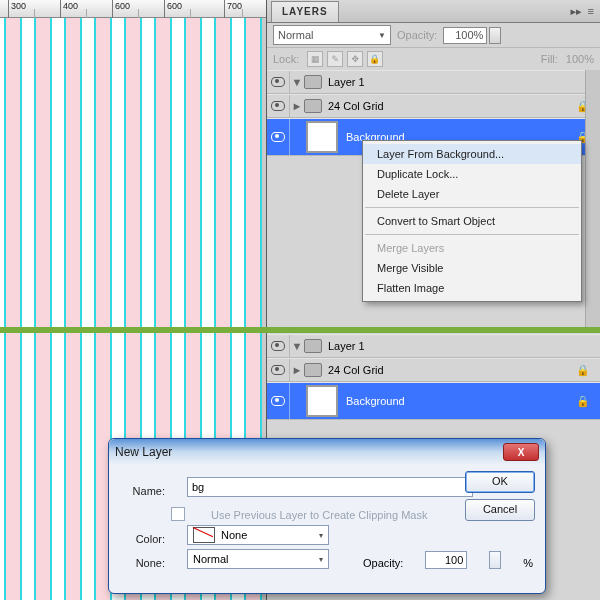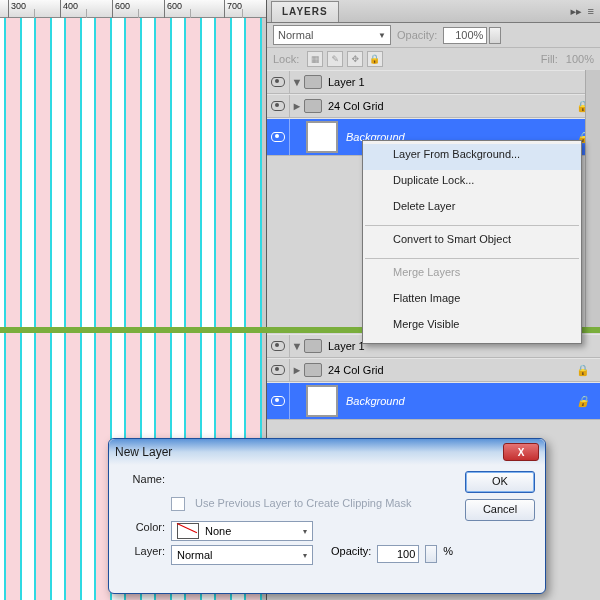--- a/index.html
+++ b/index.html
@@ -30,7 +30,7 @@
   .lockrow .locks span{width:14px;height:14px;background:#e5e5e5;border:1px solid #b0b0b0;display:flex;align-items:center;justify-content:center;font-size:9px}
   .layers{position:absolute;left:0;top:70px;width:100%}
   .layer{height:22px;display:flex;align-items:center;border-top:1px solid #e5e5e5;border-bottom:1px solid #b8b8b8;background:#d5d5d5}
-  .layer.bg{height:36px;background:#3a74ff;color:#fff;font-style:italic}
+  .layer.bg{height:36px;background:#3a74ff;color:#fff;}
   .layer .vis{width:22px;height:100%;border-right:1px solid #b8b8b8;display:flex;align-items:center;justify-content:center}
   .layer.bg .vis{border-right-color:rgba(255,255,255,.4)}
   .eye{width:12px;height:8px;border:1px solid #555;border-radius:60%/100%;position:relative}

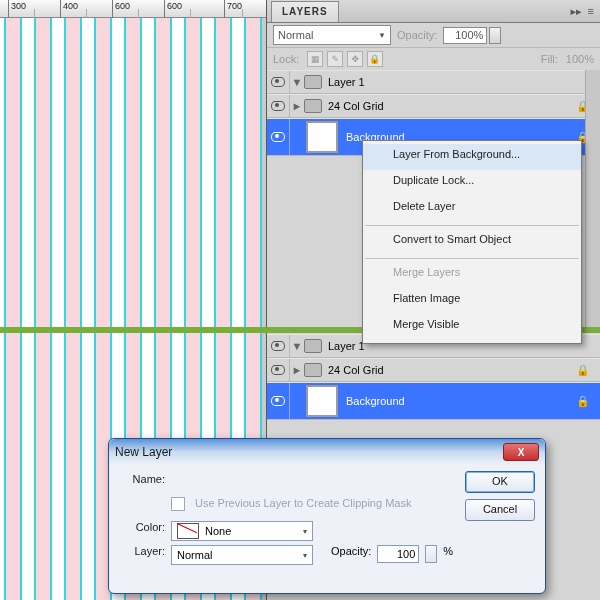--- a/index.html
+++ b/index.html
@@ -46,7 +46,7 @@
   .scrolltrack{position:absolute;right:0;top:70px;width:14px;height:258px;background:#c7c7c7;border-left:1px solid #a9a9a9}
   
   .ctx{position:absolute;left:362px;top:140px;width:218px;background:#f2f2f2;border:1px solid #7a7a7a;box-shadow:3px 3px 6px rgba(0,0,0,.35);z-index:20;padding:3px 0}
-  .ctx .mi{height:26px;line-height:20px;padding:0 30px;color:#222}
+  .ctx .mi{height:20px;line-height:20px;padding:0 14px;color:#222}
   .ctx .mi.disabled{color:#a0a0a0}
   .ctx .mi.hover{background:#d9e6f5}
   .ctx .sep{height:1px;background:#c0c0c0;margin:3px 2px}

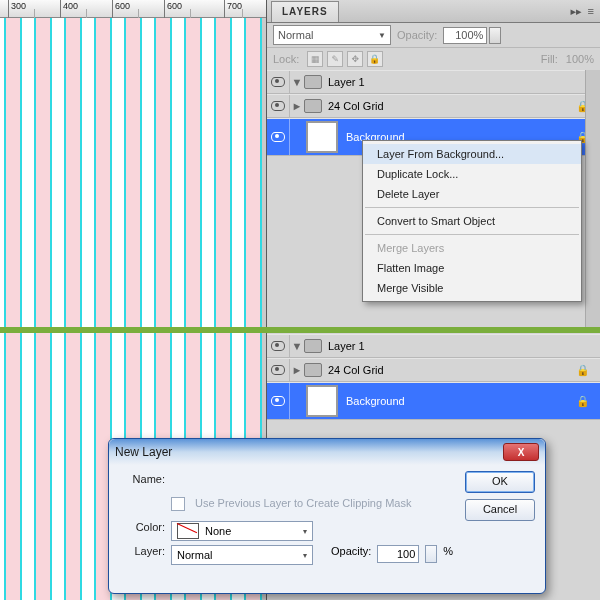--- a/index.html
+++ b/index.html
@@ -234,8 +234,8 @@
       <div class="mi">Convert to Smart Object</div>
       <div class="sep"></div>
       <div class="mi disabled">Merge Layers</div>
+      <div class="mi">Merge Visible</div>
       <div class="mi">Flatten Image</div>
-      <div class="mi">Merge Visible</div>
     </div>
 
   <div class="dlg">

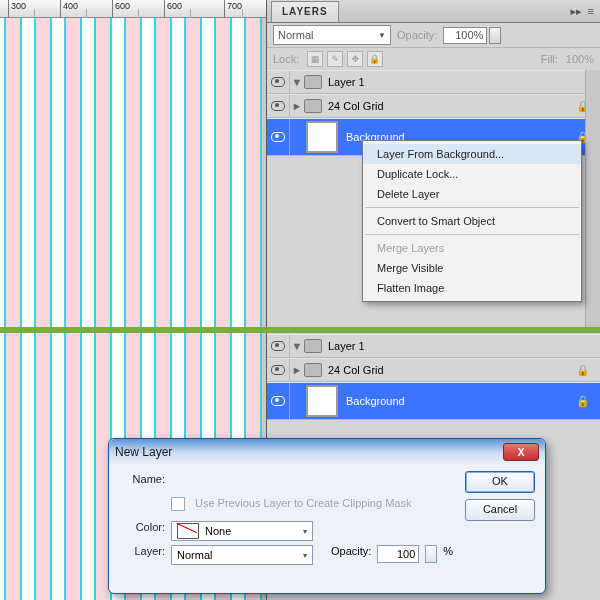--- a/index.html
+++ b/index.html
@@ -57,7 +57,7 @@
   .dlg .titlebar{height:26px;background:linear-gradient(#5b93d8,#c7dbf0 50%,#eef2f8);border-radius:6px 6px 0 0;display:flex;align-items:center;padding:0 6px;color:#1a1a1a;font-size:12px}
   .dlg .titlebar .close{margin-left:auto;width:34px;height:16px;background:linear-gradient(#e57373,#c43030);border:1px solid #8c1f1f;border-radius:3px;color:#fff;display:flex;align-items:center;justify-content:center;font-size:10px;font-weight:bold}
   .dlg .body{position:relative;padding:8px 10px}
-  .dlg .row{display:flex;align-items:flex-start;height:24px;gap:6px}
+  .dlg .row{display:flex;align-items:flex-end;height:24px;gap:22px}
   .dlg .r-label{width:46px;text-align:right;color:#222}
   .dlg input[type=text].name{width:276px;height:18px;border:1px solid #8a9cb6;background:#fff;padding:0 4px;font:inherit}
   .dlg .chk{width:12px;height:12px;border:1px solid #9aa8bc;background:#fff;margin-right:4px}

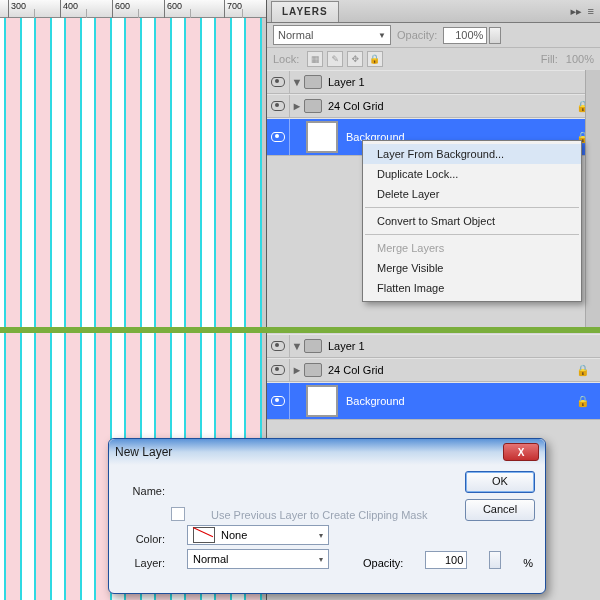--- a/index.html
+++ b/index.html
@@ -250,6 +250,7 @@
       </div>
       <div class="row">
         <div class="r-label">Name:</div>
+        <input type="text" class="name" value="bg" style="">
       </div>
       <div class="row" style="padding-left:52px;color:#9aa4b3">
         <span class="chk"></span>

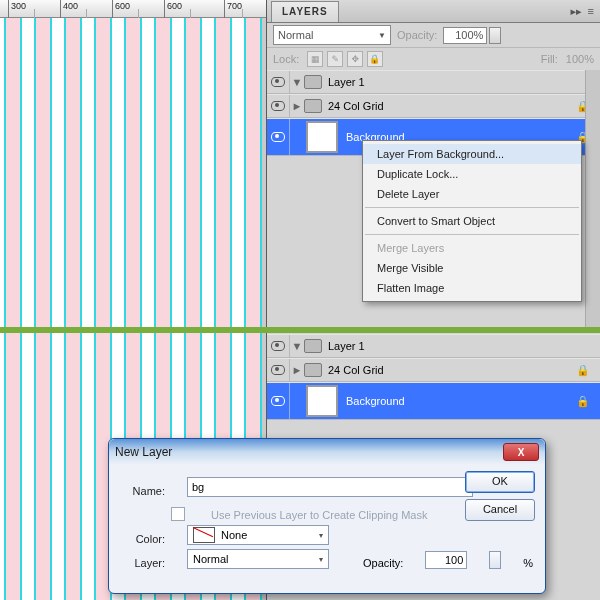--- a/index.html
+++ b/index.html
@@ -267,7 +267,7 @@
         </div>
       </div>
       <div class="row">
-        <div class="r-label">Layer:</div>
+        <div class="r-label">None:</div>
         <div class="select" style="width:130px">
           <span>Normal</span>
           <span class="caret">▾</span>

